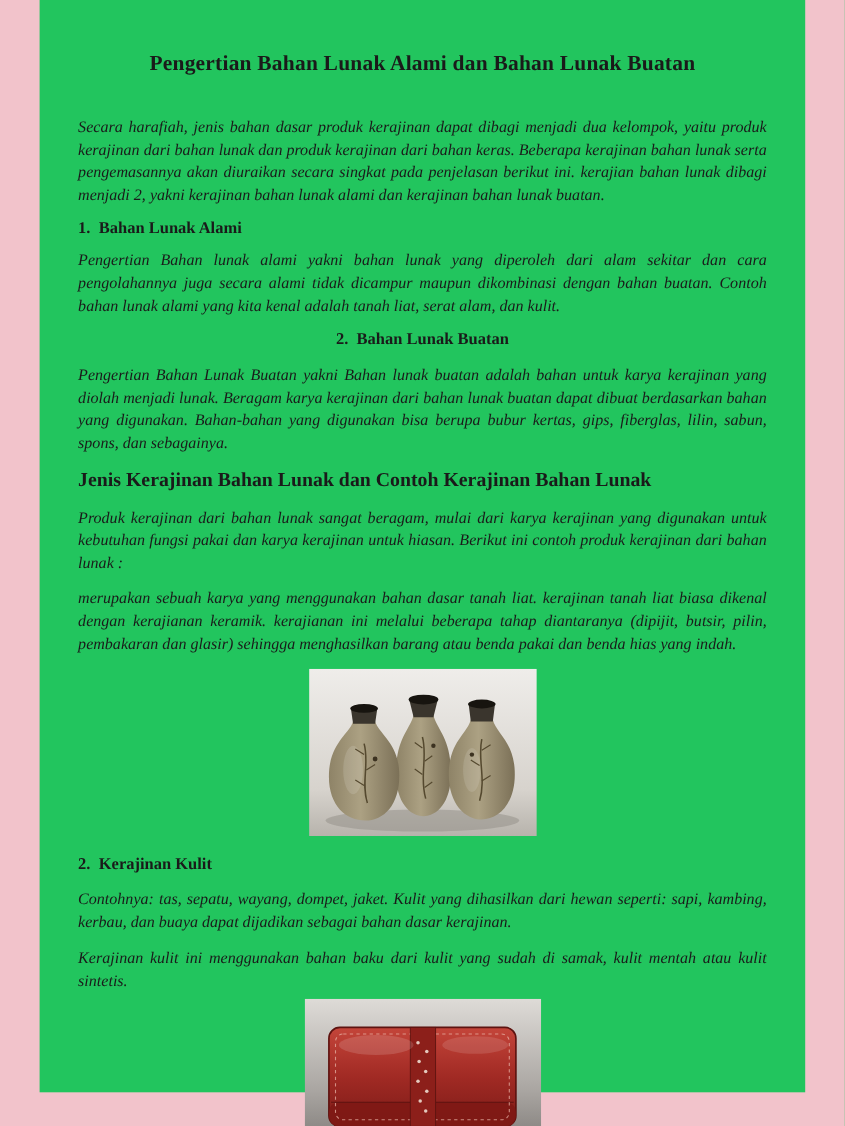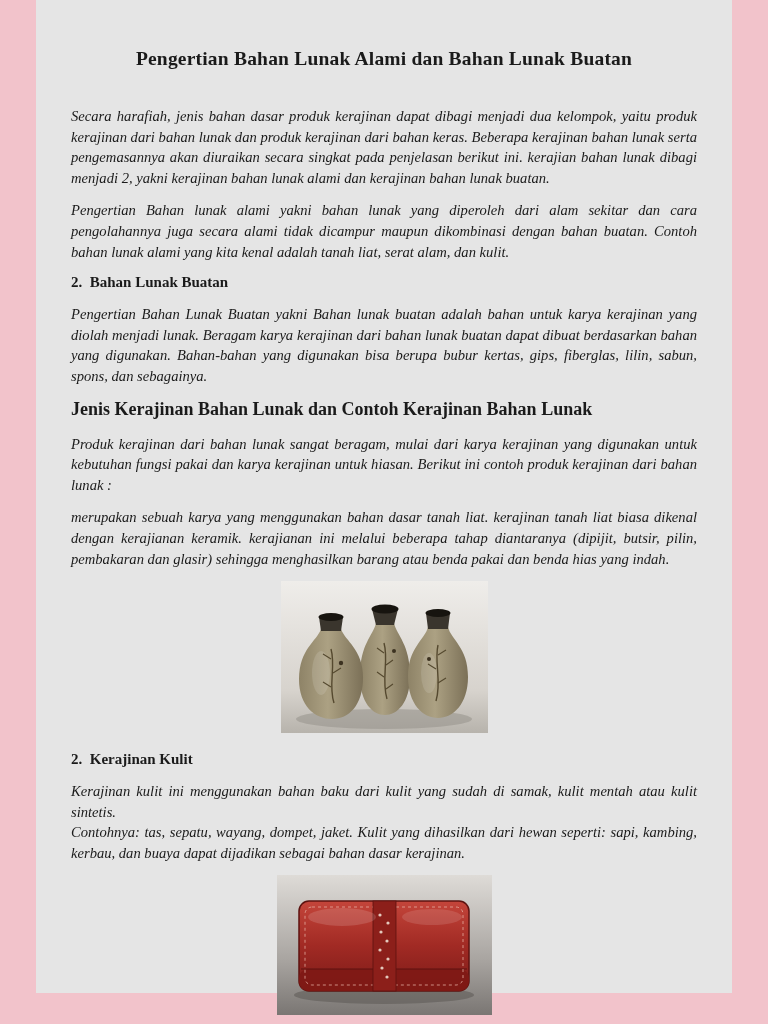--- a/index.html
+++ b/index.html
@@ -14,7 +14,7 @@
     position:absolute;
     left:36px;right:36px;top:0;
     height:993px;
-    background:#e5e5e5;
+    background:#22c55e;
     box-sizing:border-box;
     padding:48px 35px 0 35px;
     color:#1a1a1a;

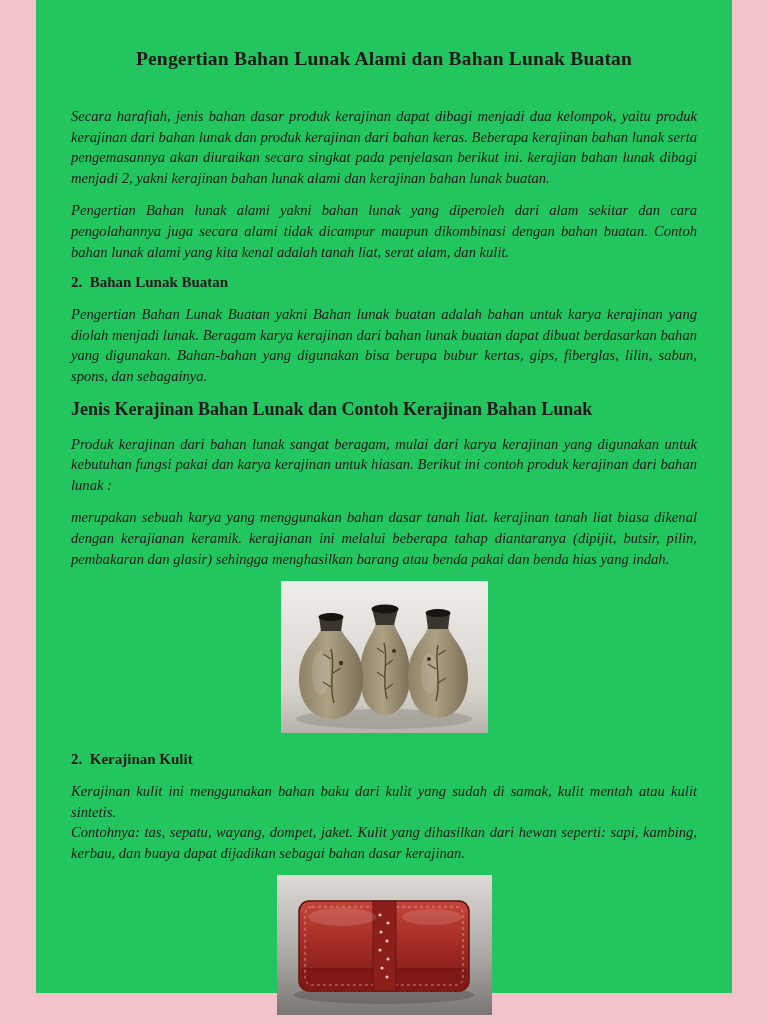--- a/index.html
+++ b/index.html
@@ -62,6 +62,7 @@
 
   <p class="body">Secara harafiah, jenis bahan dasar produk kerajinan dapat dibagi menjadi dua kelompok, yaitu produk kerajinan dari bahan lunak dan produk kerajinan dari bahan keras. Beberapa kerajinan bahan lunak serta pengemasannya akan diuraikan secara singkat pada penjelasan berikut ini. kerajian bahan lunak dibagi menjadi 2, yakni kerajinan bahan lunak alami dan kerajinan bahan lunak buatan.</p>
 
+  <h2 class="numhead">1.  Bahan Lunak Alami</h2>
   <p class="body gap-sm">Pengertian Bahan lunak alami yakni bahan lunak yang diperoleh dari alam sekitar dan cara pengolahannya juga secara alami tidak dicampur maupun dikombinasi dengan bahan buatan. Contoh bahan lunak alami yang kita kenal adalah tanah liat, serat alam, dan kulit.</p>
 
   <h2 class="numhead" style="margin-bottom:13px;">2.  Bahan Lunak Buatan</h2>

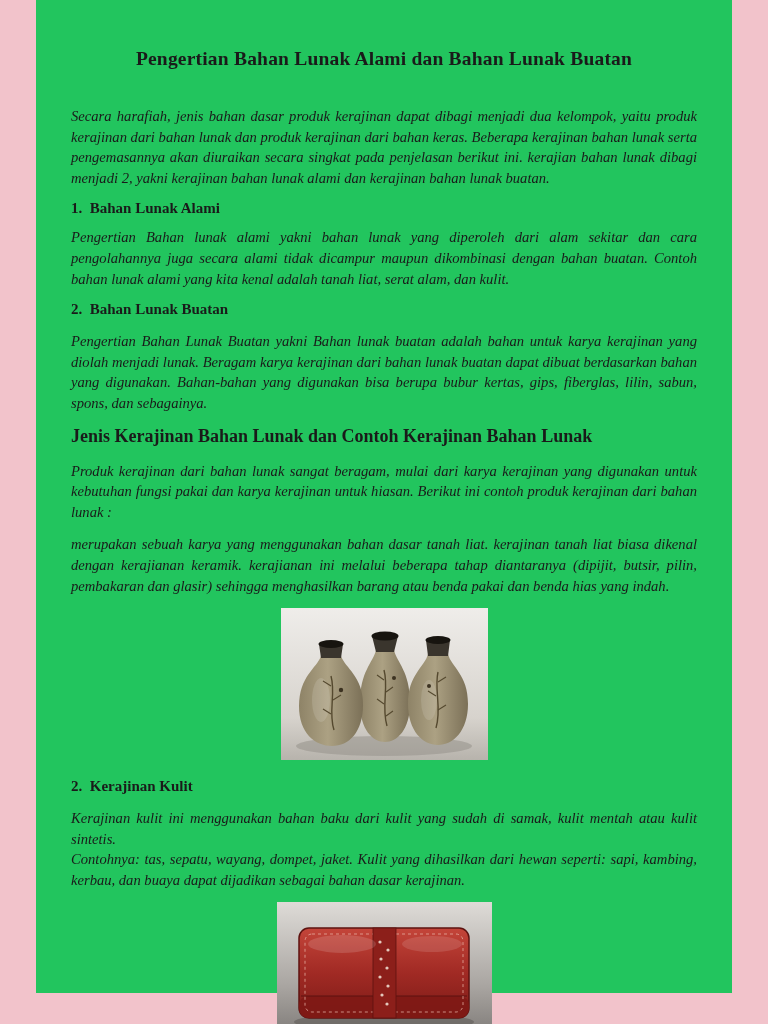--- a/index.html
+++ b/index.html
@@ -65,7 +65,7 @@
   <h2 class="numhead">1.  Bahan Lunak Alami</h2>
   <p class="body gap-sm">Pengertian Bahan lunak alami yakni bahan lunak yang diperoleh dari alam sekitar dan cara pengolahannya juga secara alami tidak dicampur maupun dikombinasi dengan bahan buatan. Contoh bahan lunak alami yang kita kenal adalah tanah liat, serat alam, dan kulit.</p>
 
-  <h2 class="numhead" style="margin-bottom:13px;">2.  Bahan Lunak Buatan</h2>
+  <h2 class="numhead" style="margin-bottom:13px;text-align:center;">2.  Bahan Lunak Buatan</h2>
   <p class="body gap-sm">Pengertian Bahan Lunak Buatan yakni Bahan lunak buatan adalah bahan untuk karya kerajinan yang diolah menjadi lunak. Beragam karya kerajinan dari bahan lunak buatan dapat dibuat berdasarkan bahan yang digunakan. Bahan-bahan yang digunakan bisa berupa bubur kertas, gips, fiberglas, lilin, sabun, spons, dan sebagainya.</p>
 
   <h2 class="subhead">Jenis Kerajinan Bahan Lunak dan Contoh Kerajinan Bahan Lunak</h2>

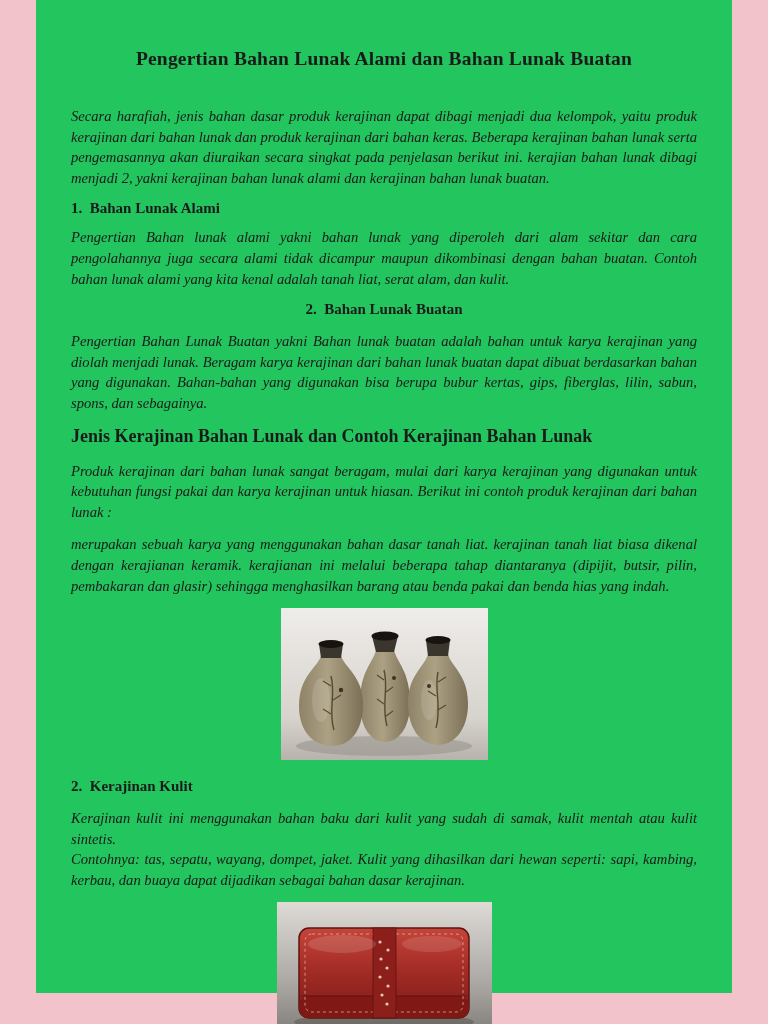--- a/index.html
+++ b/index.html
@@ -122,8 +122,8 @@
   </figure>
 
   <h2 class="numhead" style="margin-bottom:13px;">2.  Kerajinan Kulit</h2>
+  <p class="body" style="margin-bottom:12px;">Contohnya: tas, sepatu, wayang, dompet, jaket. Kulit yang dihasilkan dari hewan seperti: sapi, kambing, kerbau, dan buaya dapat dijadikan sebagai bahan dasar kerajinan.</p>
   <p class="body" style="margin-bottom:0;">Kerajinan kulit ini menggunakan bahan baku dari kulit yang sudah di samak, kulit mentah atau kulit sintetis.</p>
-  <p class="body" style="margin-bottom:12px;">Contohnya: tas, sepatu, wayang, dompet, jaket. Kulit yang dihasilkan dari hewan seperti: sapi, kambing, kerbau, dan buaya dapat dijadikan sebagai bahan dasar kerajinan.</p>
 
   <figure class="wallet" aria-label="Foto dompet kulit berwarna merah">
     <svg width="215" height="140" viewBox="0 0 215 140" role="img">

